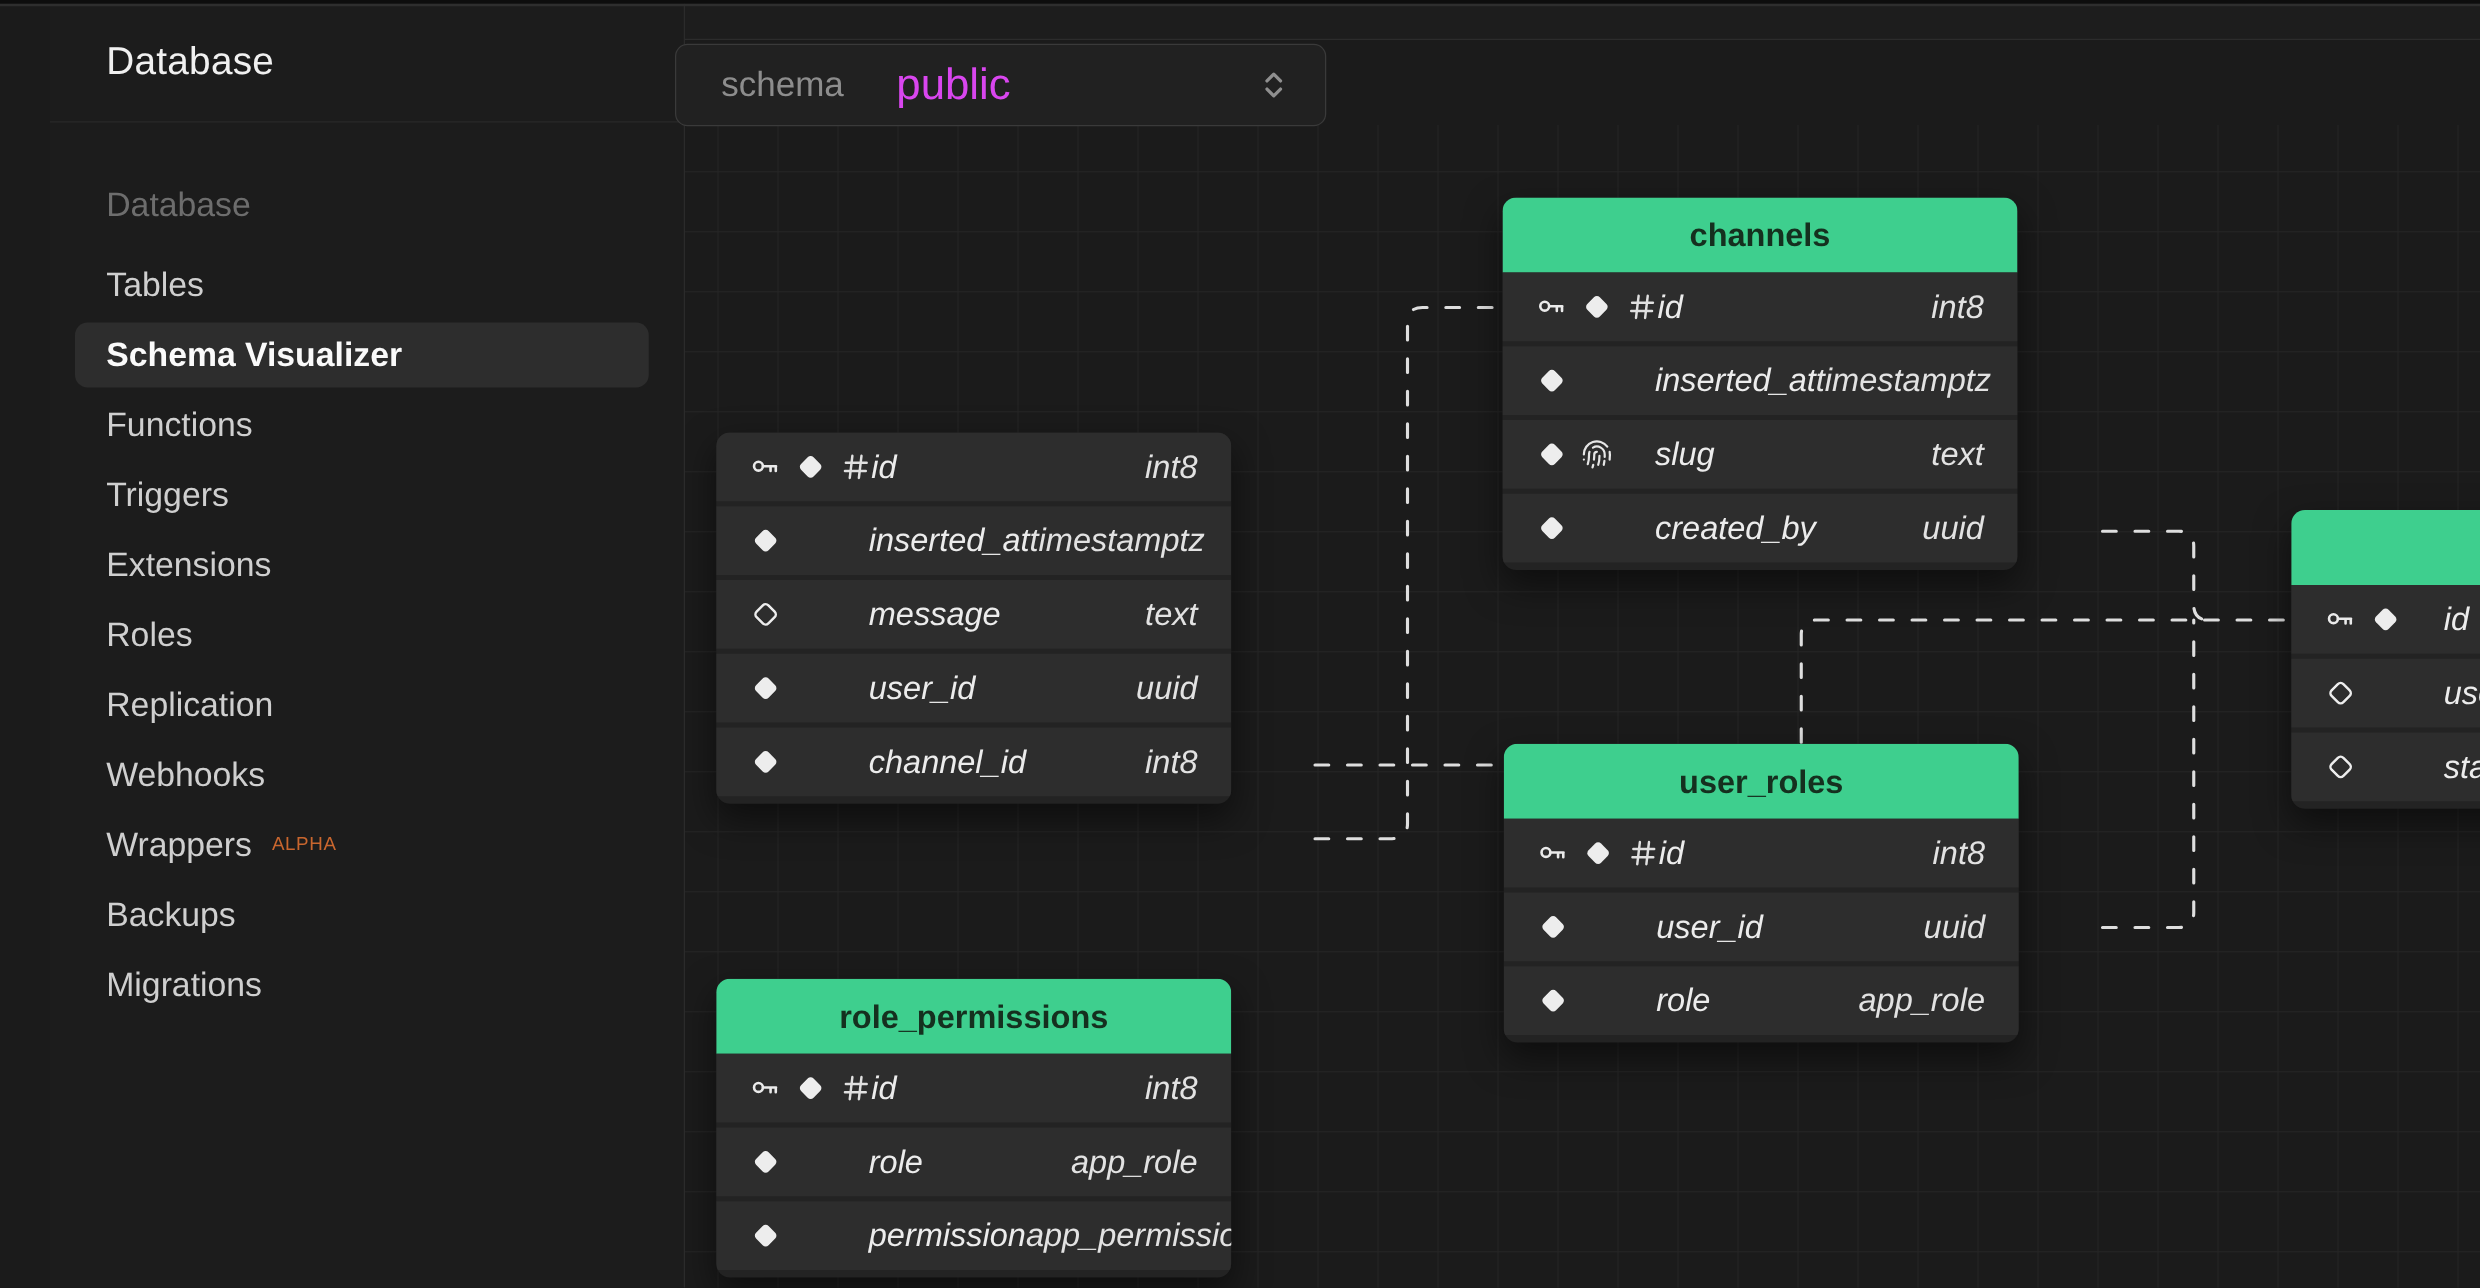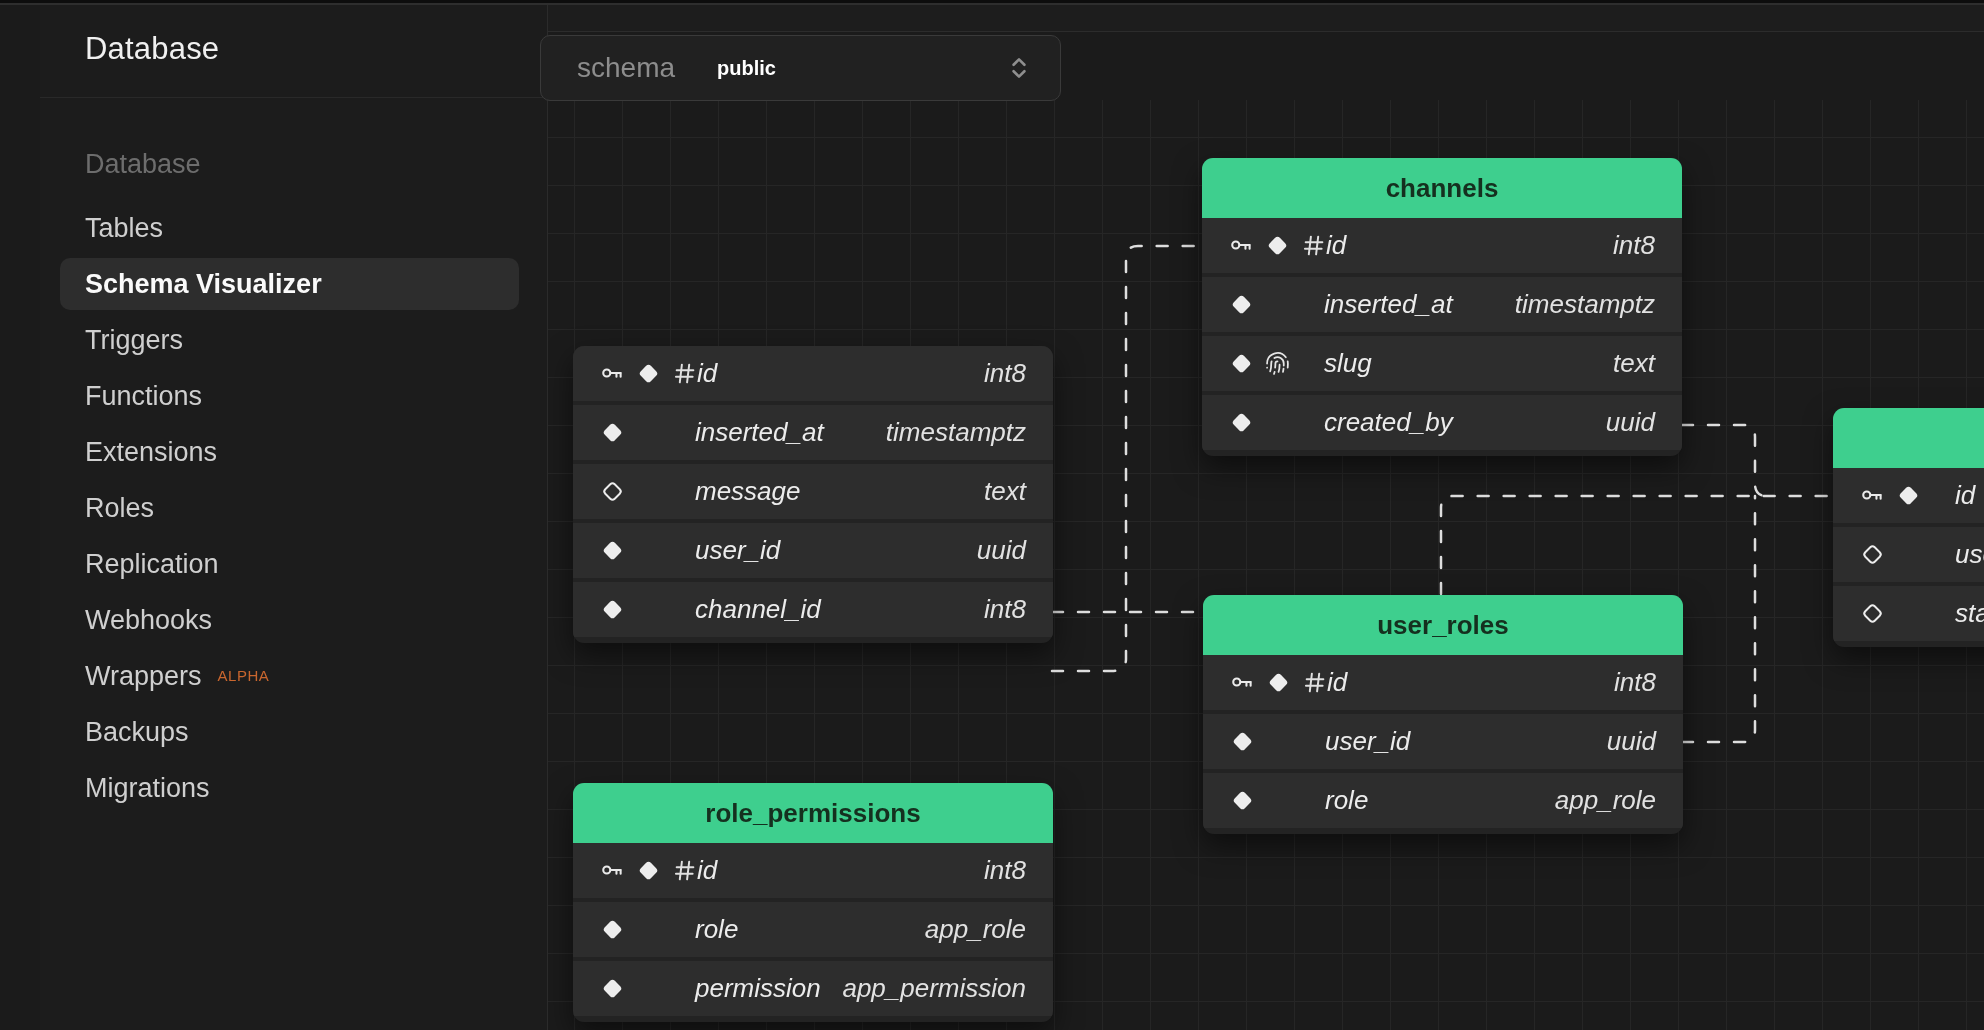--- a/index.html
+++ b/index.html
@@ -57,7 +57,7 @@
     border:1.5px solid #3a3a3a; border-radius:10px; background:#212121;
     display:flex; align-items:center; z-index:50; cursor:pointer; }
   .schema-label { margin-left:36px; font-size:28px; color:#8d8d8d; }
-  .schema-value { margin-left:42px; font-size:20px; font-weight:700; color:#ffffff; }
+  .schema-value { margin-left:42px; font-size:35px; font-weight:400; color:#d946ef; }
   .schema-chevrons { position:absolute; right:28px; top:50%; transform:translateY(-50%);
     width:26px; height:26px; }
 </style>

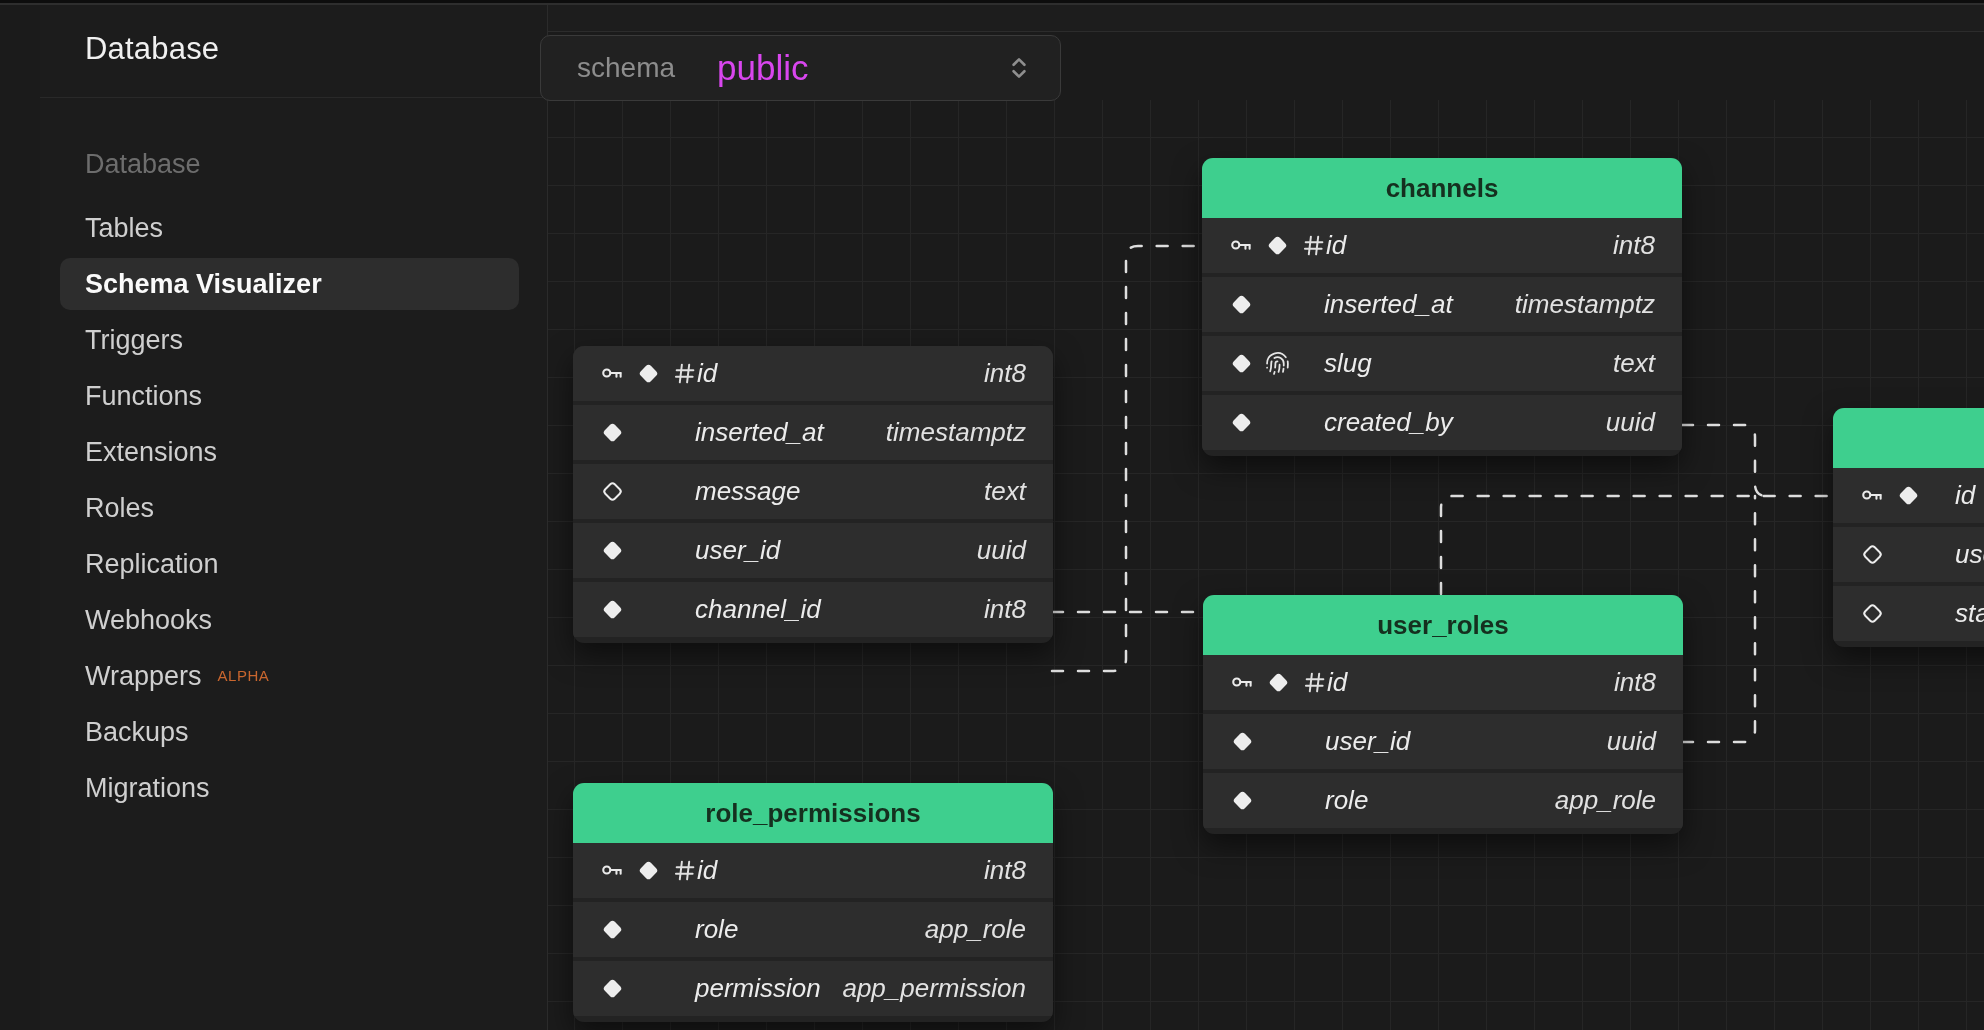--- a/index.html
+++ b/index.html
@@ -39,7 +39,7 @@
 
   
   #nodes { position:absolute; inset:0; z-index:20; }
-  .table-node { position:absolute; width:480px; background:#232323; border-radius:11px;
+  .table-node { position:absolute; width:412px; background:#232323; border-radius:11px;
     overflow:hidden; box-shadow:0 12px 28px rgba(0,0,0,.5); }
   .table-header { height:60px; background:var(--accent-green,#3ecf8e);
     display:flex; align-items:center; justify-content:center;

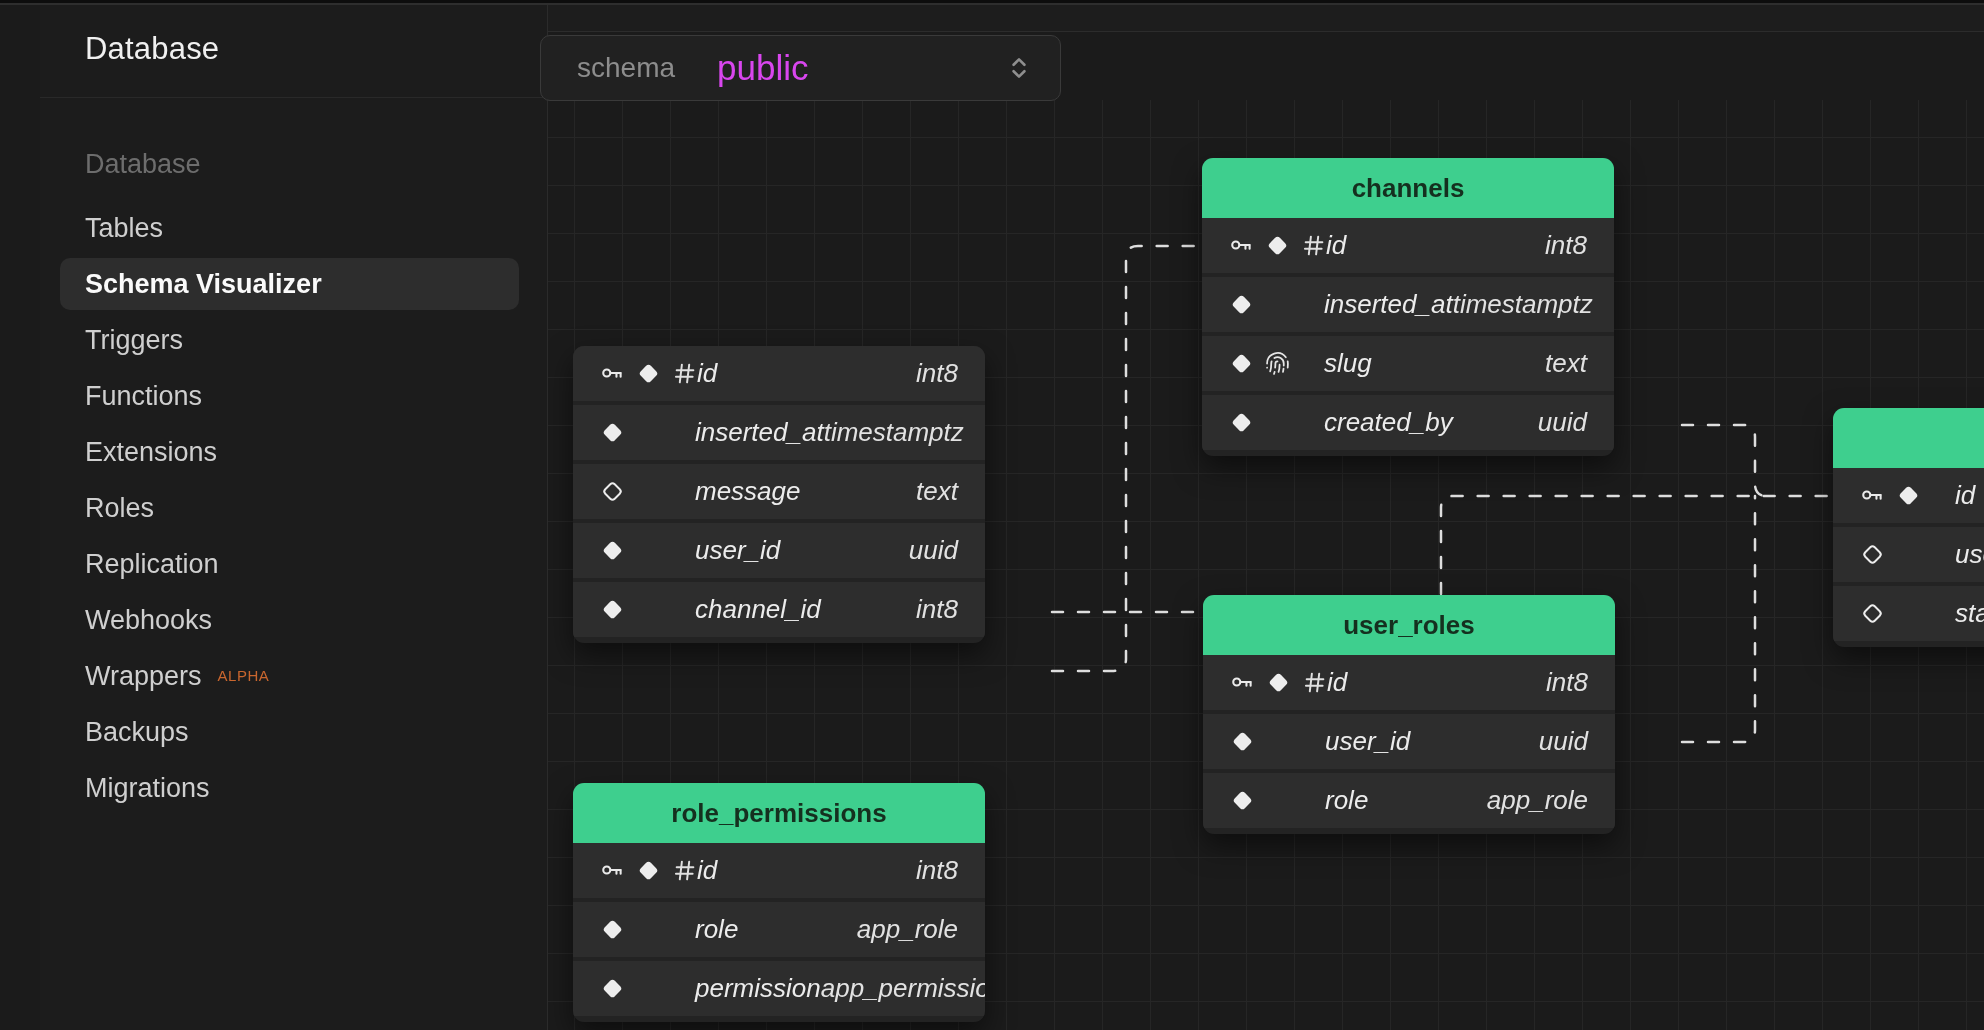--- a/index.html
+++ b/index.html
@@ -330,10 +330,10 @@
         <span>Schema Visualizer</span>
       </div>
     <div class="nav-item">
+        <span>Functions</span>
+      </div>
+    <div class="nav-item">
         <span>Triggers</span>
-      </div>
-    <div class="nav-item">
-        <span>Functions</span>
       </div>
     <div class="nav-item">
         <span>Extensions</span>

